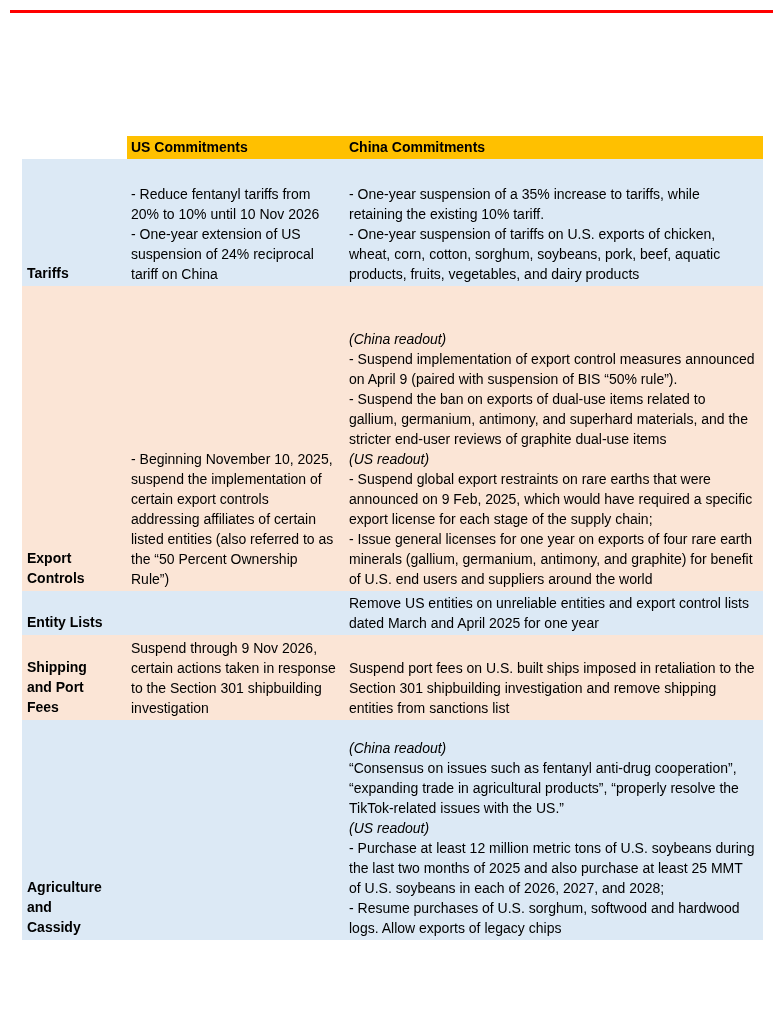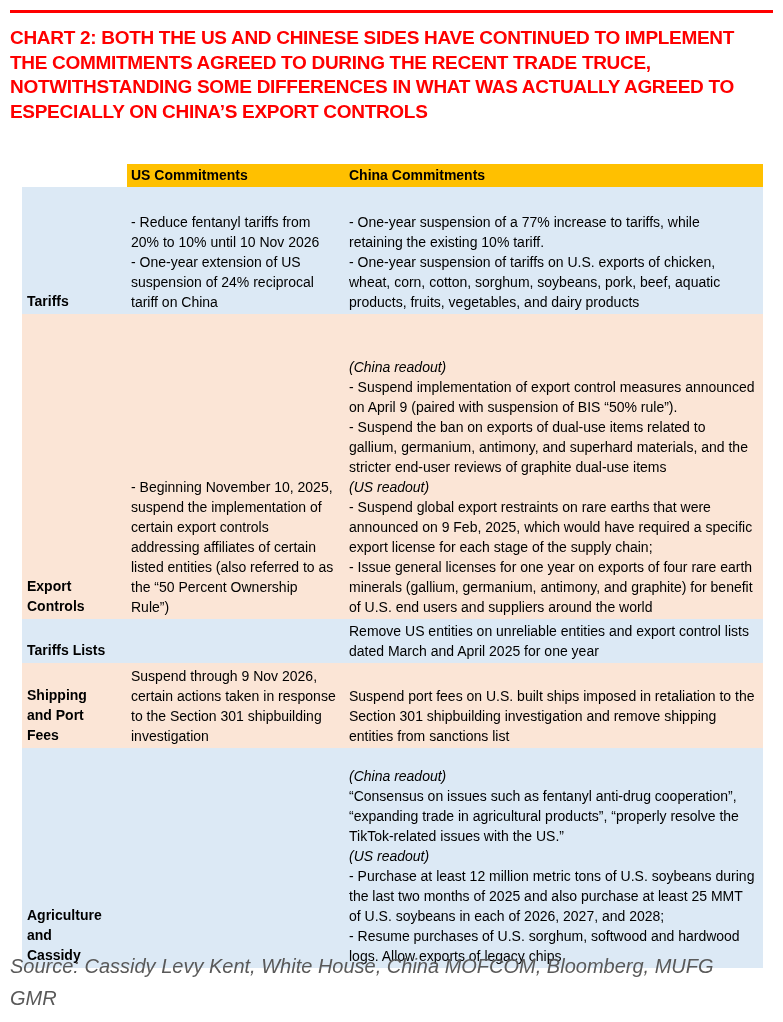--- a/index.html
+++ b/index.html
@@ -94,7 +94,6 @@
 
   <div class="top-rule"></div>
 
-  <div class="chart-title">CHART 2: BOTH THE US AND CHINESE SIDES HAVE CONTINUED TO IMPLEMENT THE COMMITMENTS AGREED TO DURING THE RECENT TRADE TRUCE, NOTWITHSTANDING SOME DIFFERENCES IN WHAT WAS ACTUALLY AGREED TO ESPECIALLY ON CHINA’S EXPORT CONTROLS</div>
 
   <table class="commit-table">
     <colgroup>

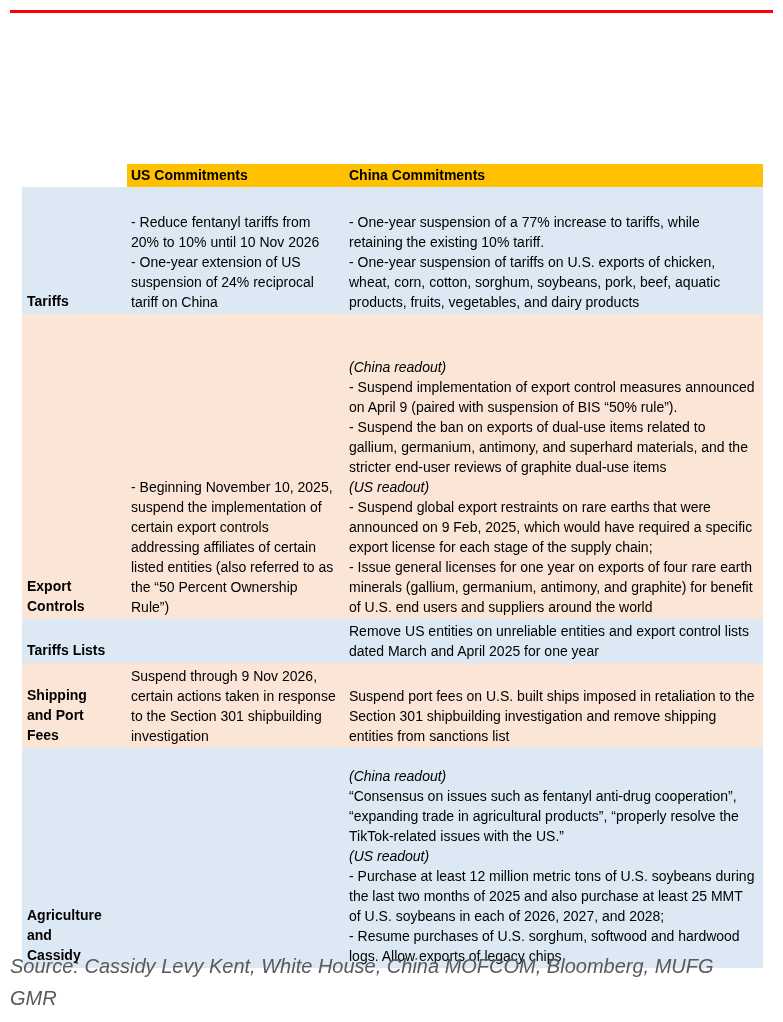--- a/index.html
+++ b/index.html
@@ -37,7 +37,7 @@
   .commit-table {
     position: absolute;
     left: 22px;
-    top: 164px;
+    top: 136px;
     width: 741px;
     border-collapse: collapse;
     table-layout: fixed;

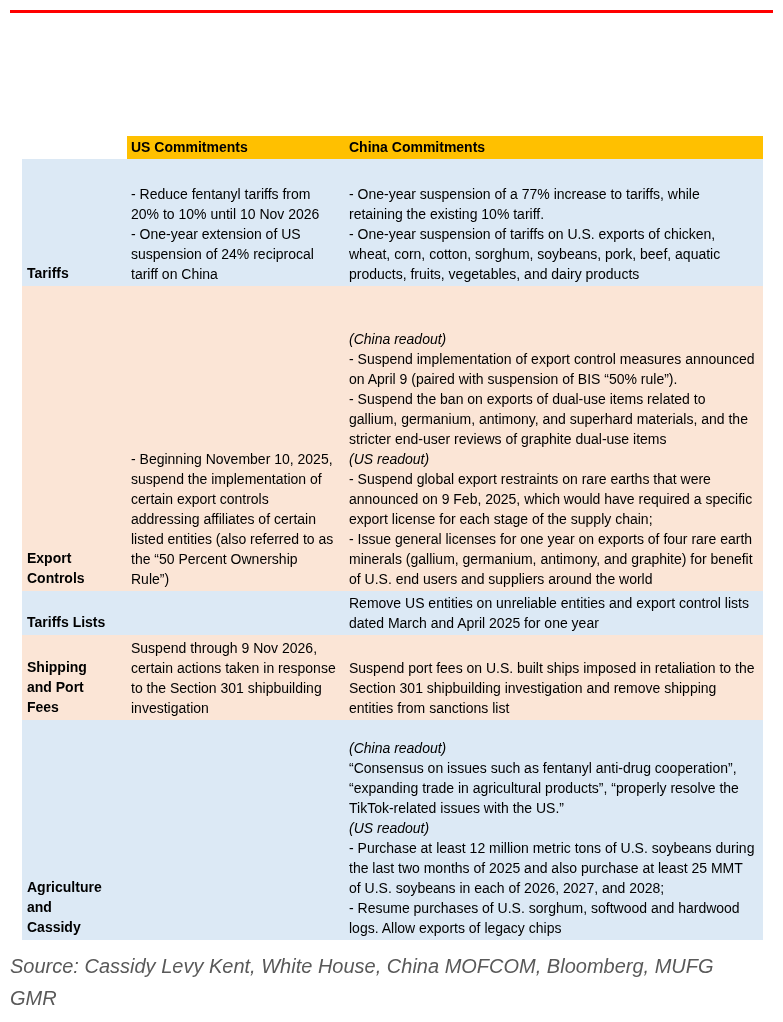--- a/index.html
+++ b/index.html
@@ -117,7 +117,7 @@
             <div class="seg">- One-year extension of US suspension of 24% reciprocal tariff on China</div>
           </td>
           <td class="china-cell">
-            <div class="seg">- One-year suspension of a 77% increase to tariffs, while retaining the existing 10% tariff.</div>
+            <div class="seg">- One-year suspension of a 35% increase to tariffs, while retaining the existing 10% tariff.</div>
             <div class="seg">- One-year suspension of tariffs on U.S. exports of chicken, wheat, corn, cotton, sorghum, soybeans, pork, beef, aquatic products, fruits, vegetables, and dairy products</div>
           </td>
         </tr>

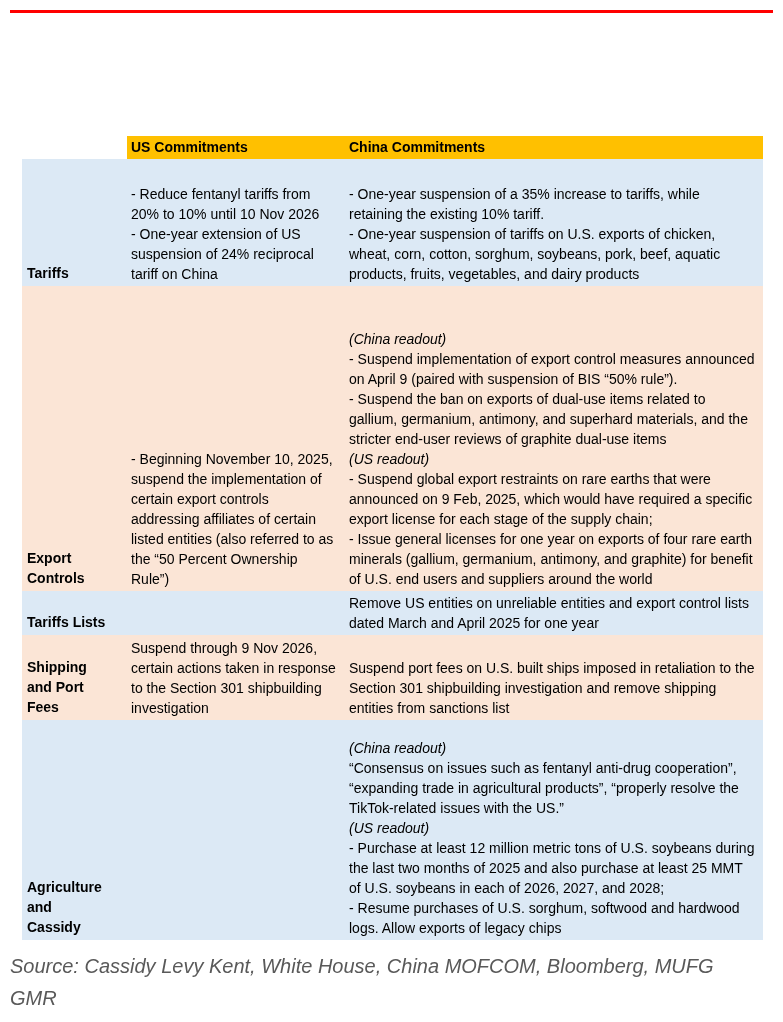--- a/index.html
+++ b/index.html
@@ -136,7 +136,7 @@
           </td>
         </tr>
         <tr class="row-blue" style="height: 40px;">
-          <td class="label-cell">Tariffs Lists</td>
+          <td class="label-cell">Entity Lists</td>
           <td class="us-cell"></td>
           <td class="china-cell">
             <div class="seg">Remove US entities on unreliable entities and export control lists dated March and April 2025 for one year</div>

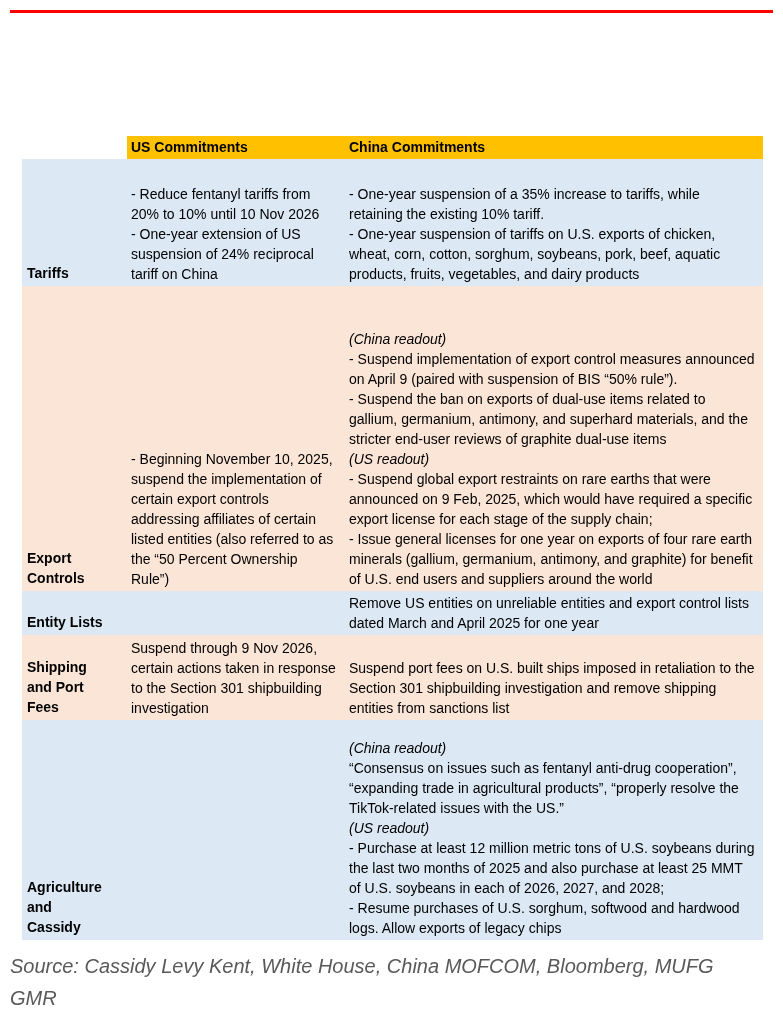--- a/index.html
+++ b/index.html
@@ -165,7 +165,6 @@
       </tbody>
   </table>
 
-  <div class="source-note">Source: Cassidy Levy Kent, White House, China MOFCOM, Bloomberg, MUFG GMR</div>
 
 </div>
 

